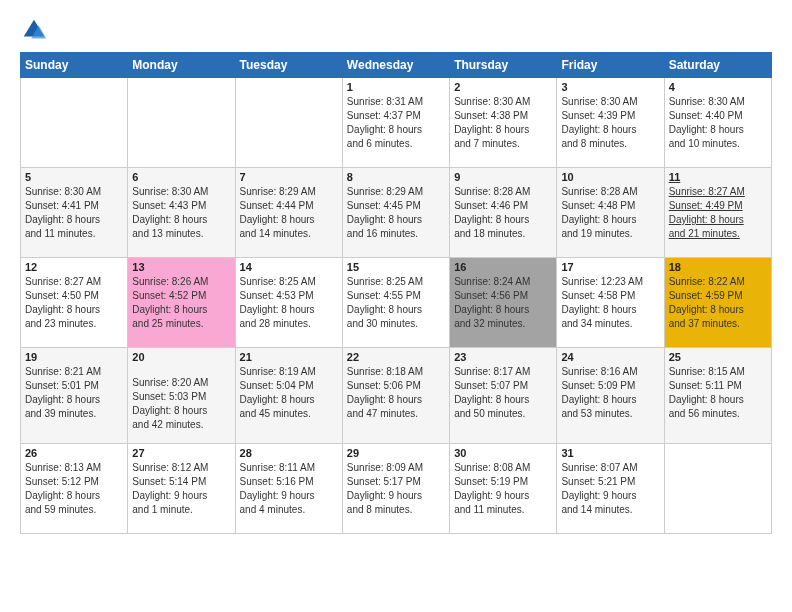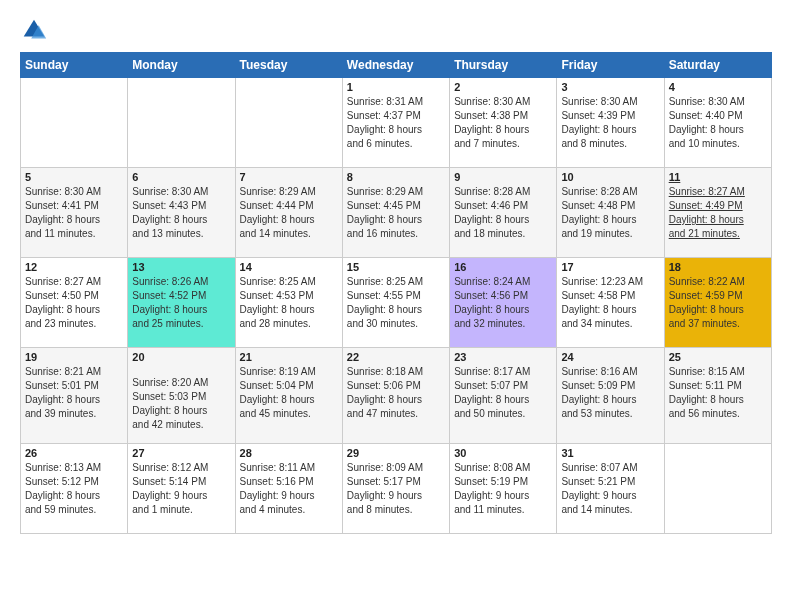--- a/index.html
+++ b/index.html
@@ -218,7 +218,7 @@
 Daylight: 8 hours
 and 23 minutes.</div>
           </td>
-          <td style="background: #5eead4;">
+          <td style="background: #f9a8d4;">
             <div class="day-number">13</div>
             <div class="day-info" style="white-space: pre-line;">Sunrise: 8:26 AM
 Sunset: 4:52 PM

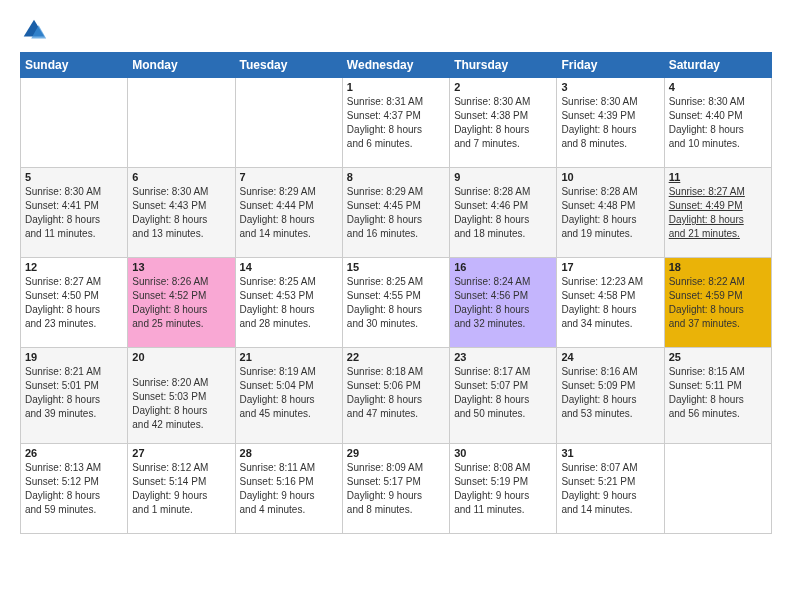--- a/index.html
+++ b/index.html
@@ -239,7 +239,7 @@
 Daylight: 8 hours
 and 30 minutes.</div>
           </td>
-          <td style="background: #c4b5fd;">
+          <td style="background: #a3a3a3;">
             <div class="day-number">16</div>
             <div class="day-info" style="white-space: pre-line;">Sunrise: 8:24 AM
 Sunset: 4:56 PM

